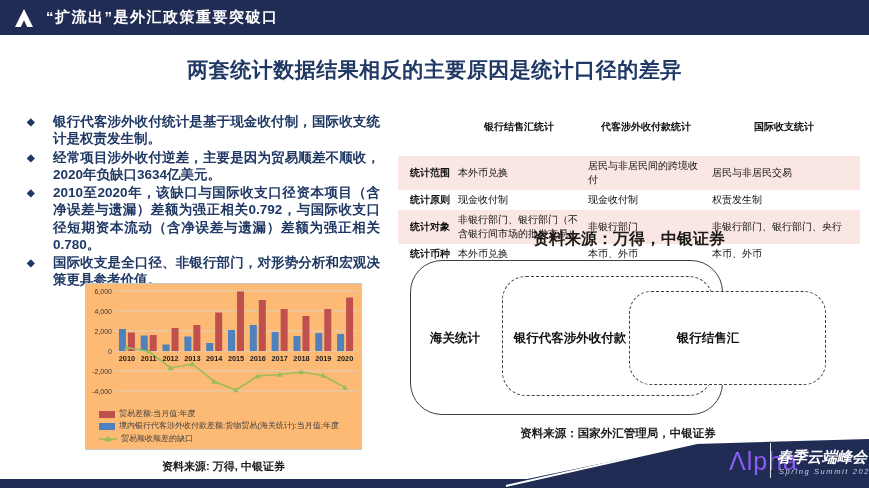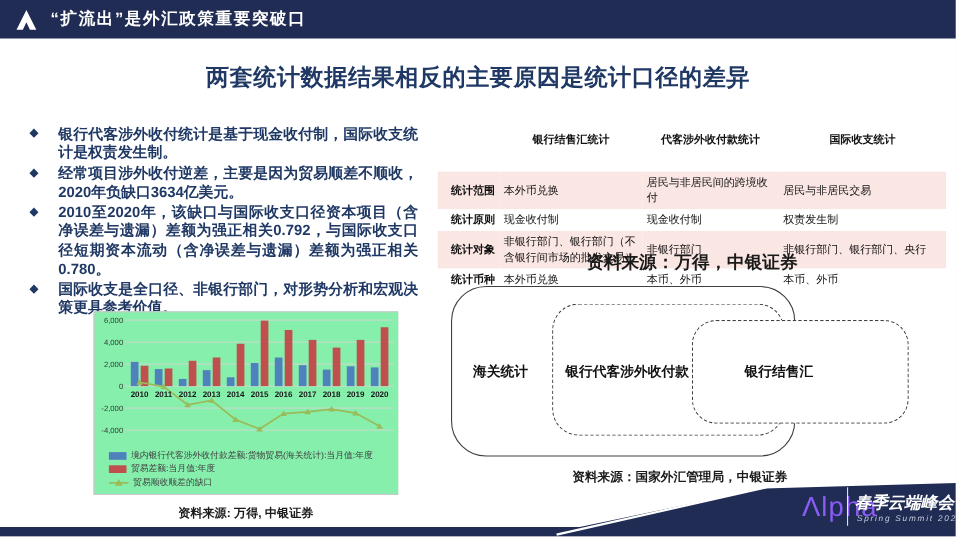--- a/index.html
+++ b/index.html
@@ -23,7 +23,7 @@
   .bullet .btext{flex:1;}
   
   .chart-box{position:absolute;left:85px;top:283px;width:277px;height:167px;
-    border:1px solid #c9c9c9;background:#86efac;box-sizing:border-box;}
+    border:1px solid #c9c9c9;background:#fdba74;box-sizing:border-box;}
   .chart-box svg{display:block;}
   .legend{padding:2px 0 0 13px;font-size:8px;color:#404040;line-height:1.55;}
   .legend-item{display:flex;align-items:center;gap:4px;white-space:nowrap;}

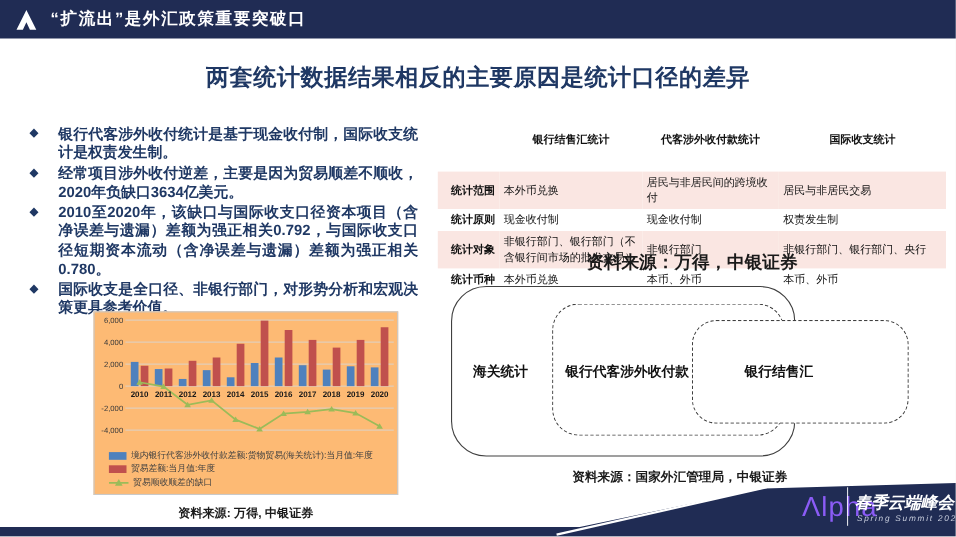--- a/index.html
+++ b/index.html
@@ -162,12 +162,12 @@
       </svg>
     <div class="legend">
       <div class="legend-item">
+        <span class="sw red"></span>
+        <span>贸易差额:当月值:年度</span>
+      </div>
+      <div class="legend-item">
         <span class="sw blue"></span>
         <span>境内银行代客涉外收付款差额:货物贸易(海关统计):当月值:年度</span>
-      </div>
-      <div class="legend-item">
-        <span class="sw red"></span>
-        <span>贸易差额:当月值:年度</span>
       </div>
       <div class="legend-item">
         <svg class="sw-line" width="18" height="8" viewBox="0 0 18 8">

